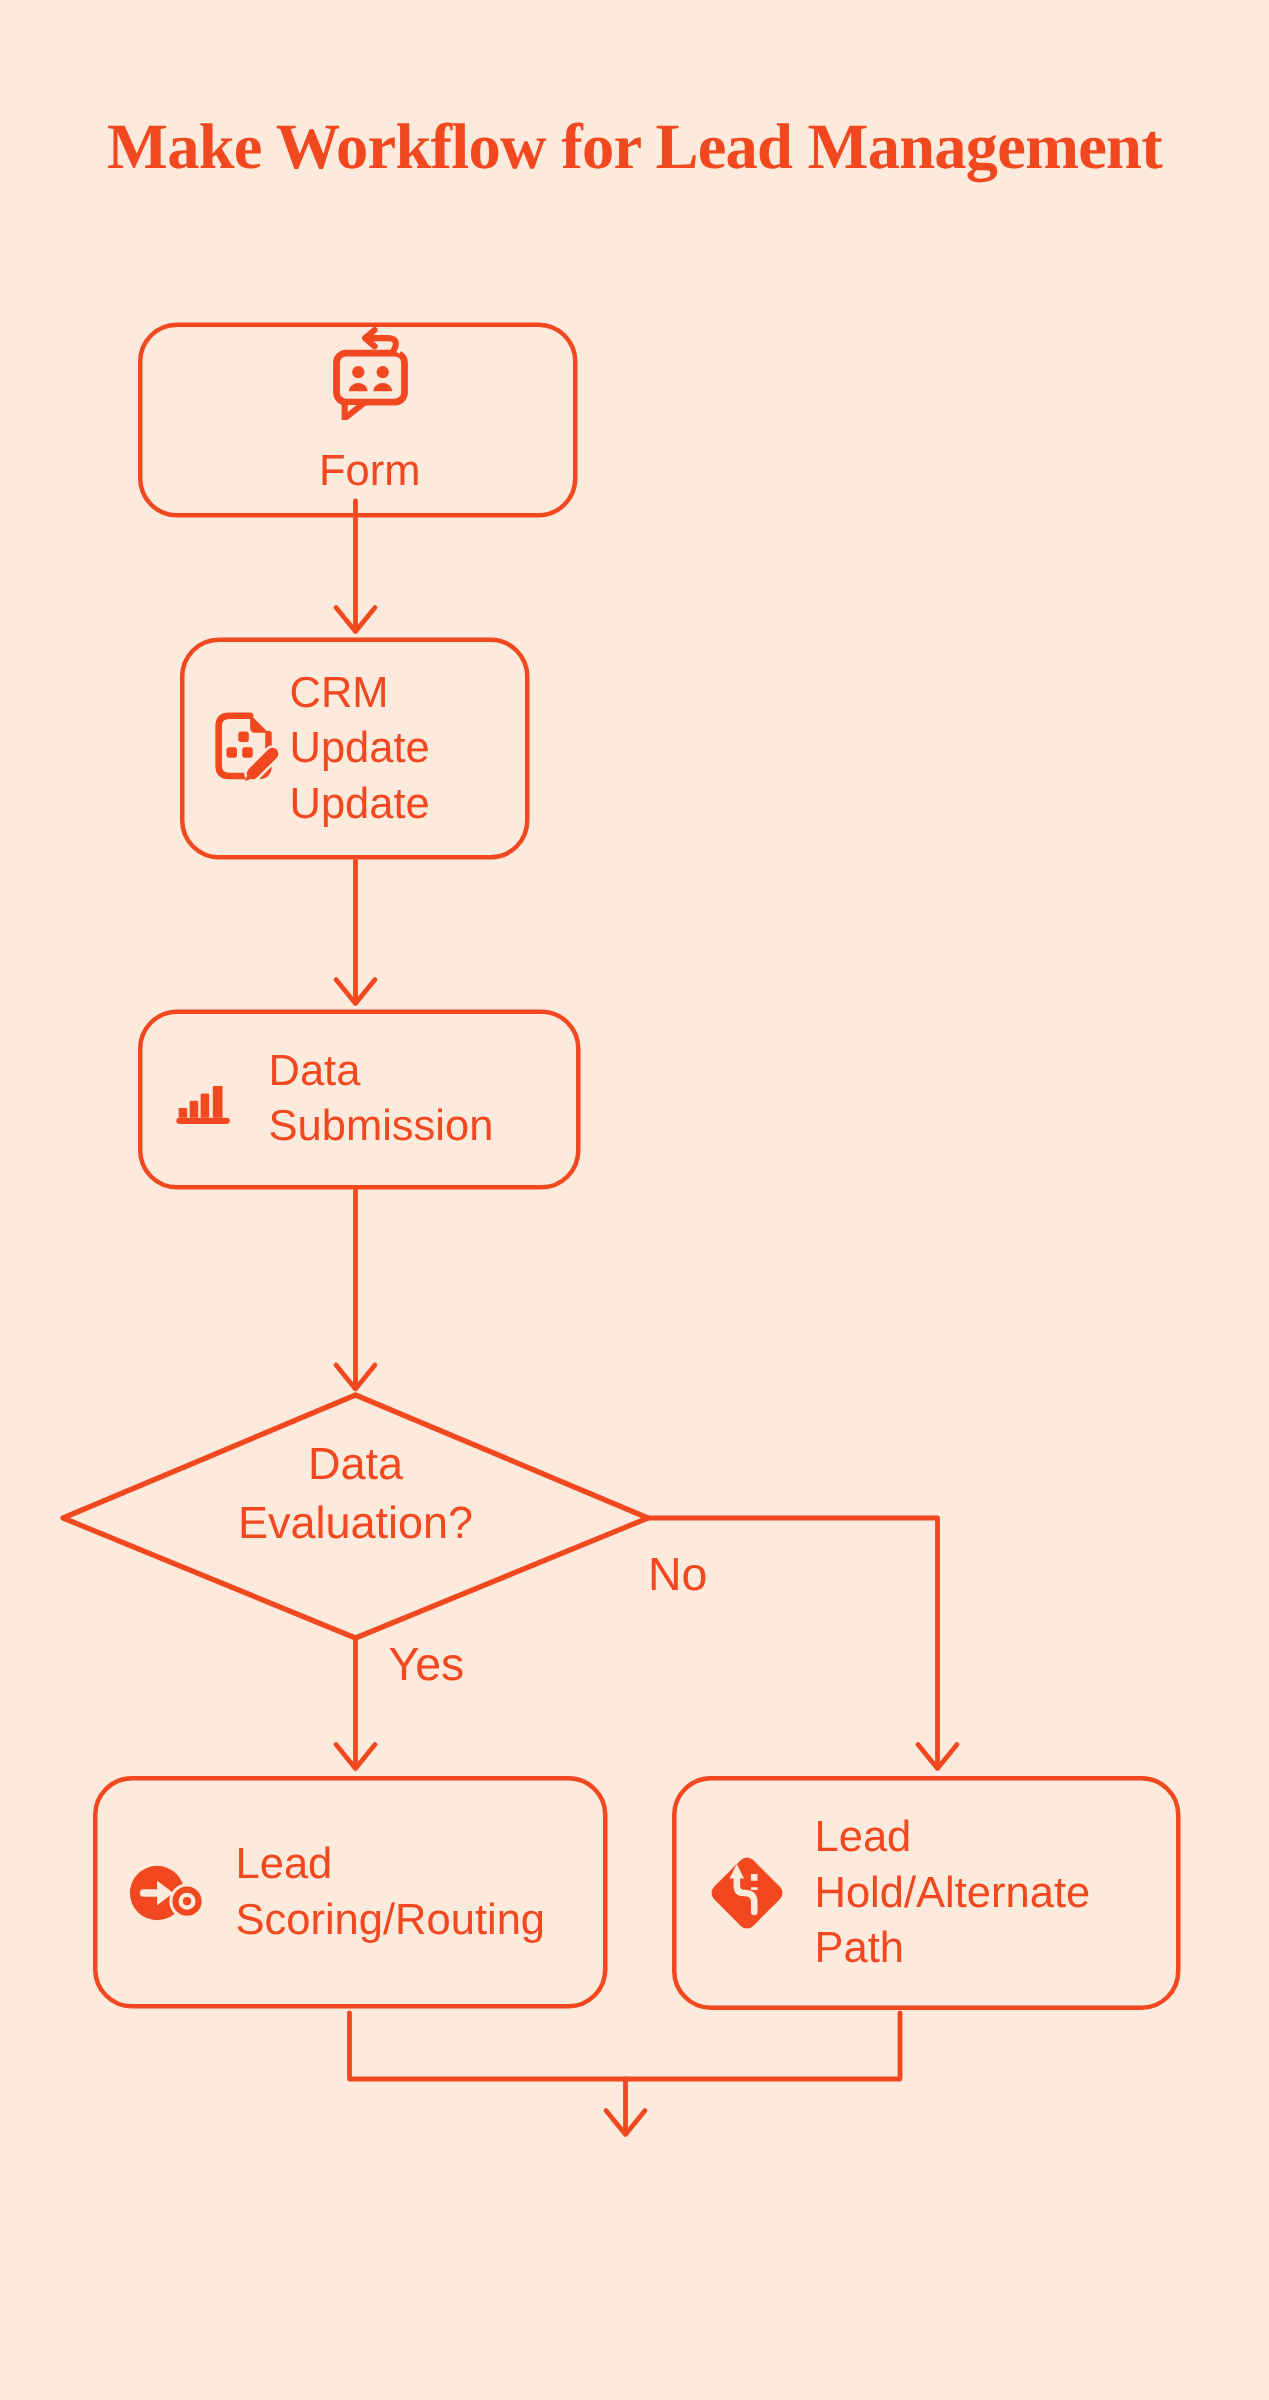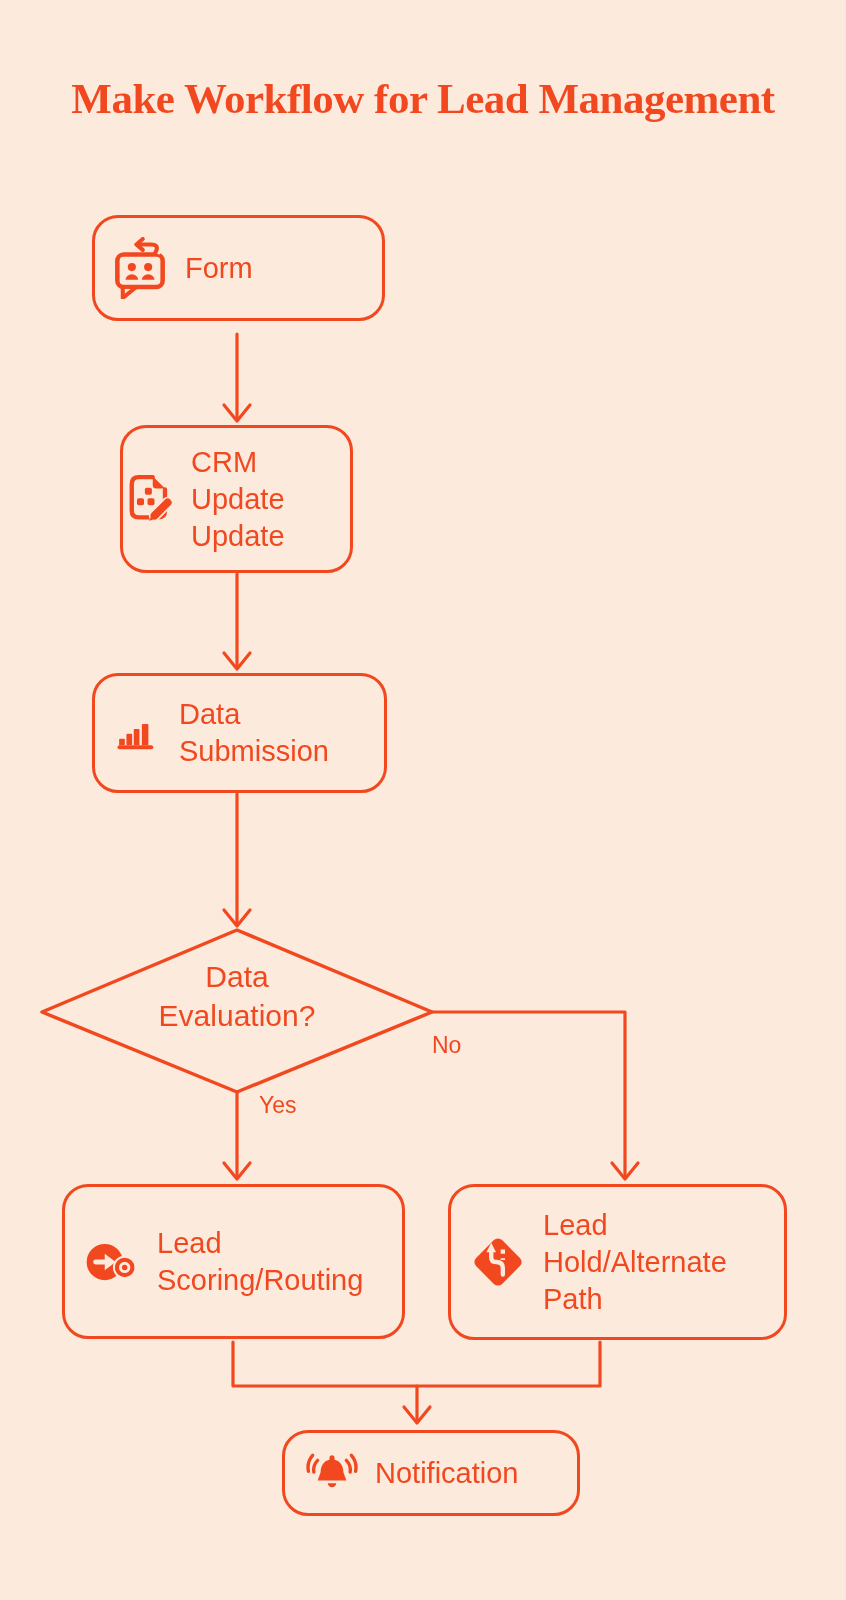--- a/index.html
+++ b/index.html
@@ -23,7 +23,7 @@
     border-radius:26px;display:flex;align-items:center;color:var(--accent);
   }
   .label{font-size:29px;line-height:37px;}
-  .n1{left:92px;top:215px;width:293px;height:106px;padding-left:16px;gap:16px;}
+  .n1{left:92px;top:215px;width:293px;height:130px;padding-left:16px;gap:16px;flex-direction:column;}
   .n2{left:120px;top:425px;width:233px;height:148px;gap:12px;}
   .n3{left:92px;top:673px;width:295px;height:120px;padding-left:16px;gap:16px;}
   .n4{left:62px;top:1184px;width:343px;height:155px;padding-left:18px;gap:16px;}

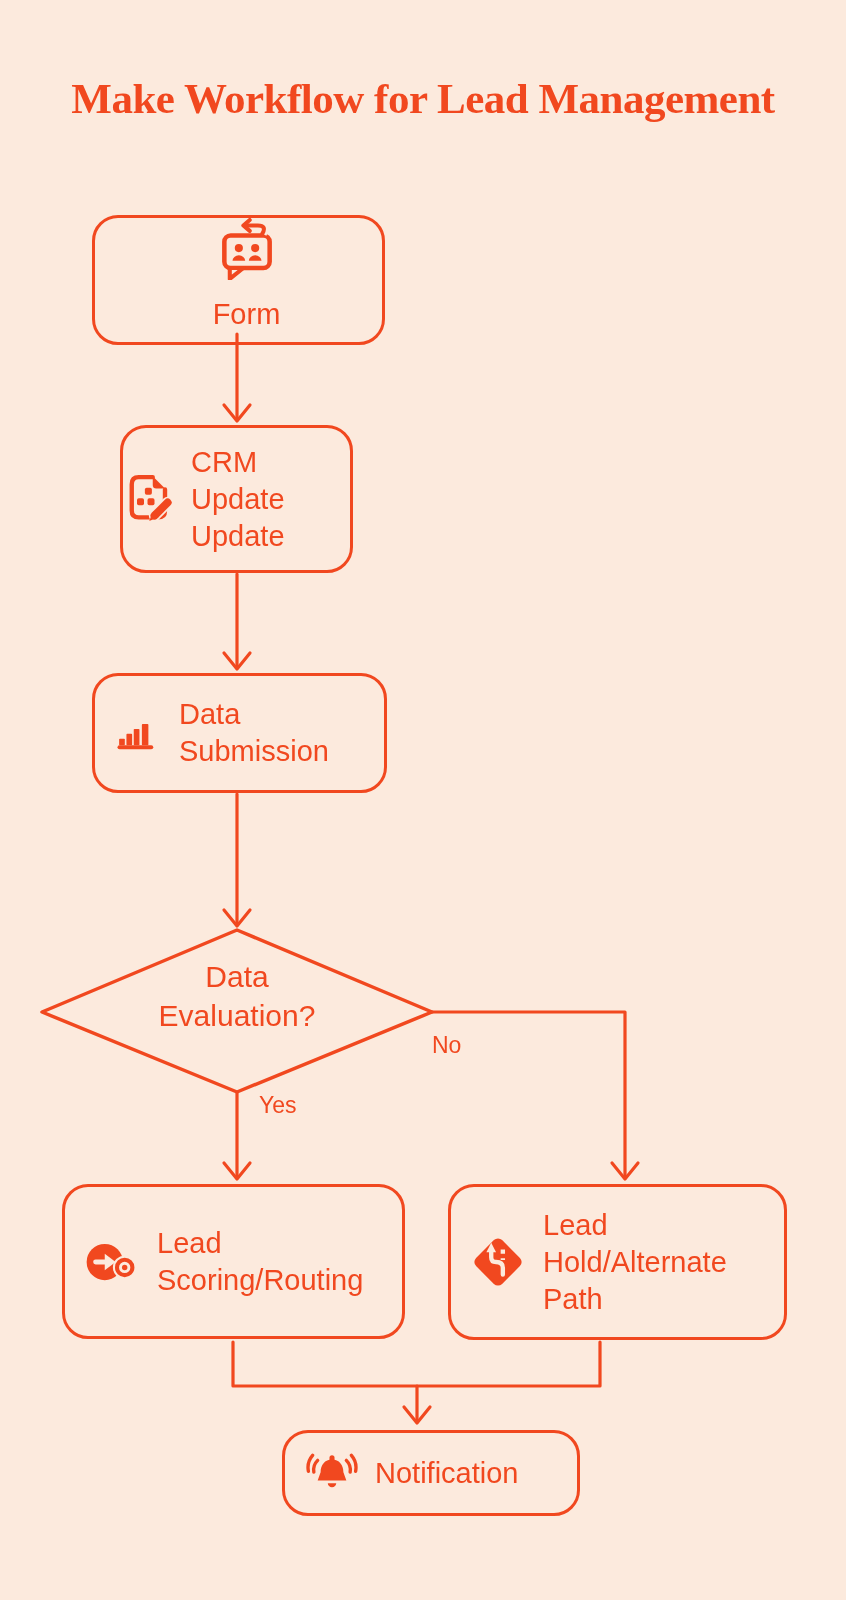--- a/index.html
+++ b/index.html
@@ -24,7 +24,7 @@
   }
   .label{font-size:29px;line-height:37px;}
   .n1{left:92px;top:215px;width:293px;height:130px;padding-left:16px;gap:16px;flex-direction:column;}
-  .n2{left:120px;top:425px;width:233px;height:148px;gap:12px;}
+  .n2{left:120px;top:425px;width:233px;height:148px;padding-left:14px;gap:0;}
   .n3{left:92px;top:673px;width:295px;height:120px;padding-left:16px;gap:16px;}
   .n4{left:62px;top:1184px;width:343px;height:155px;padding-left:18px;gap:16px;}
   .n5{left:448px;top:1184px;width:339px;height:156px;padding-left:16px;gap:14px;}

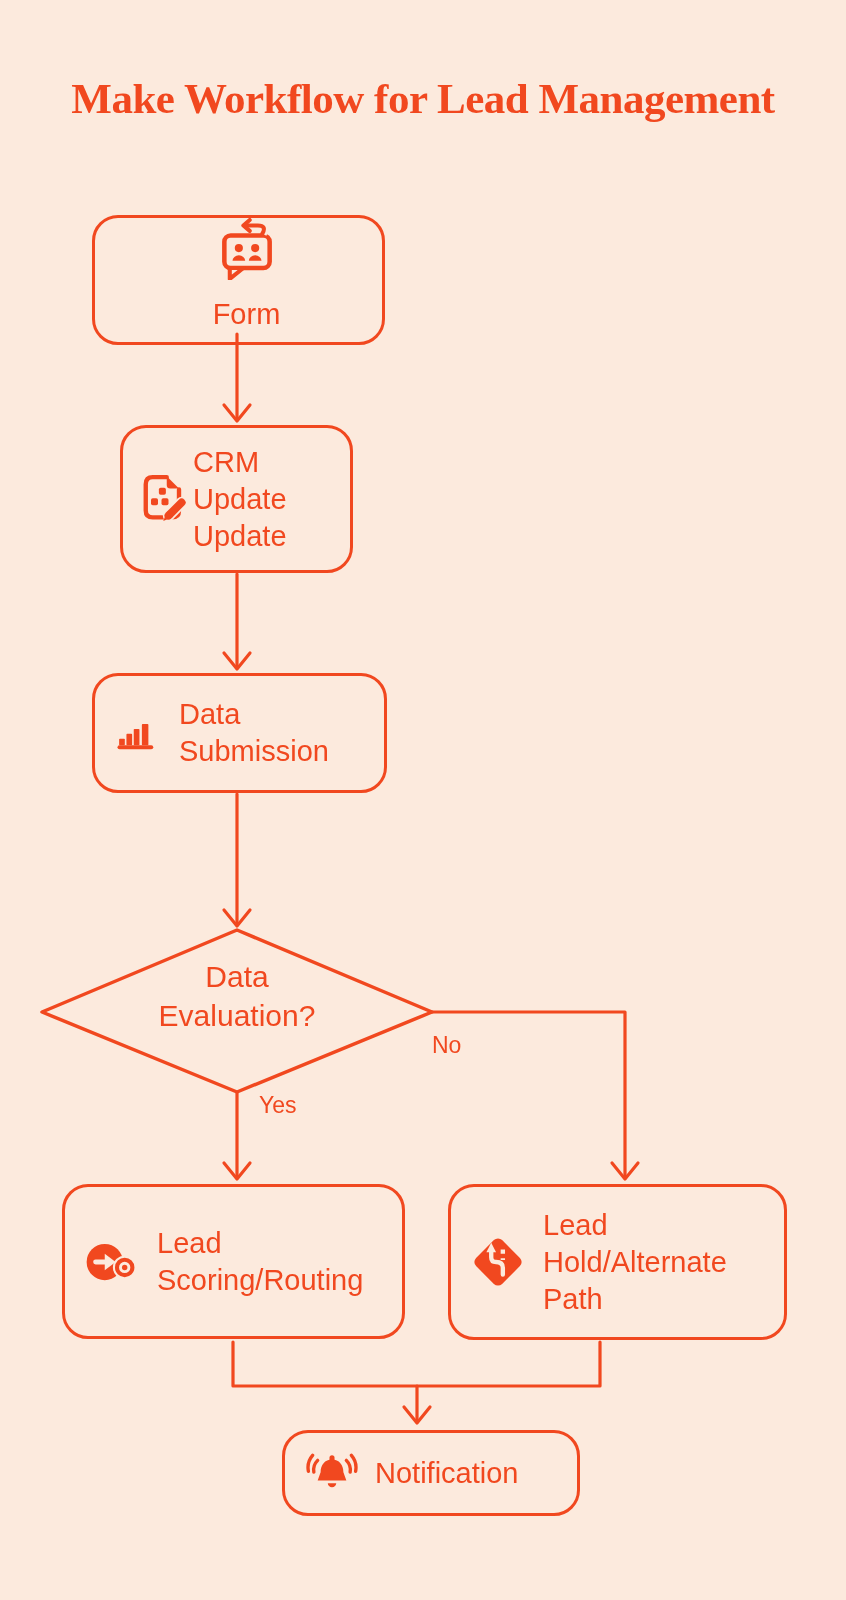--- a/index.html
+++ b/index.html
@@ -33,7 +33,7 @@
     position:absolute;left:97px;top:957px;width:280px;text-align:center;
     font-size:30px;line-height:39px;color:var(--accent);
   }
-  .edge-label{position:absolute;font-size:23px;color:var(--accent);}
+  .edge-label{position:absolute;font-size:31px;color:var(--accent);}
   .yes-label{left:259px;top:1092px;}
   .no-label{left:432px;top:1032px;}
   .icon{color:var(--accent);display:block;flex:0 0 auto;}

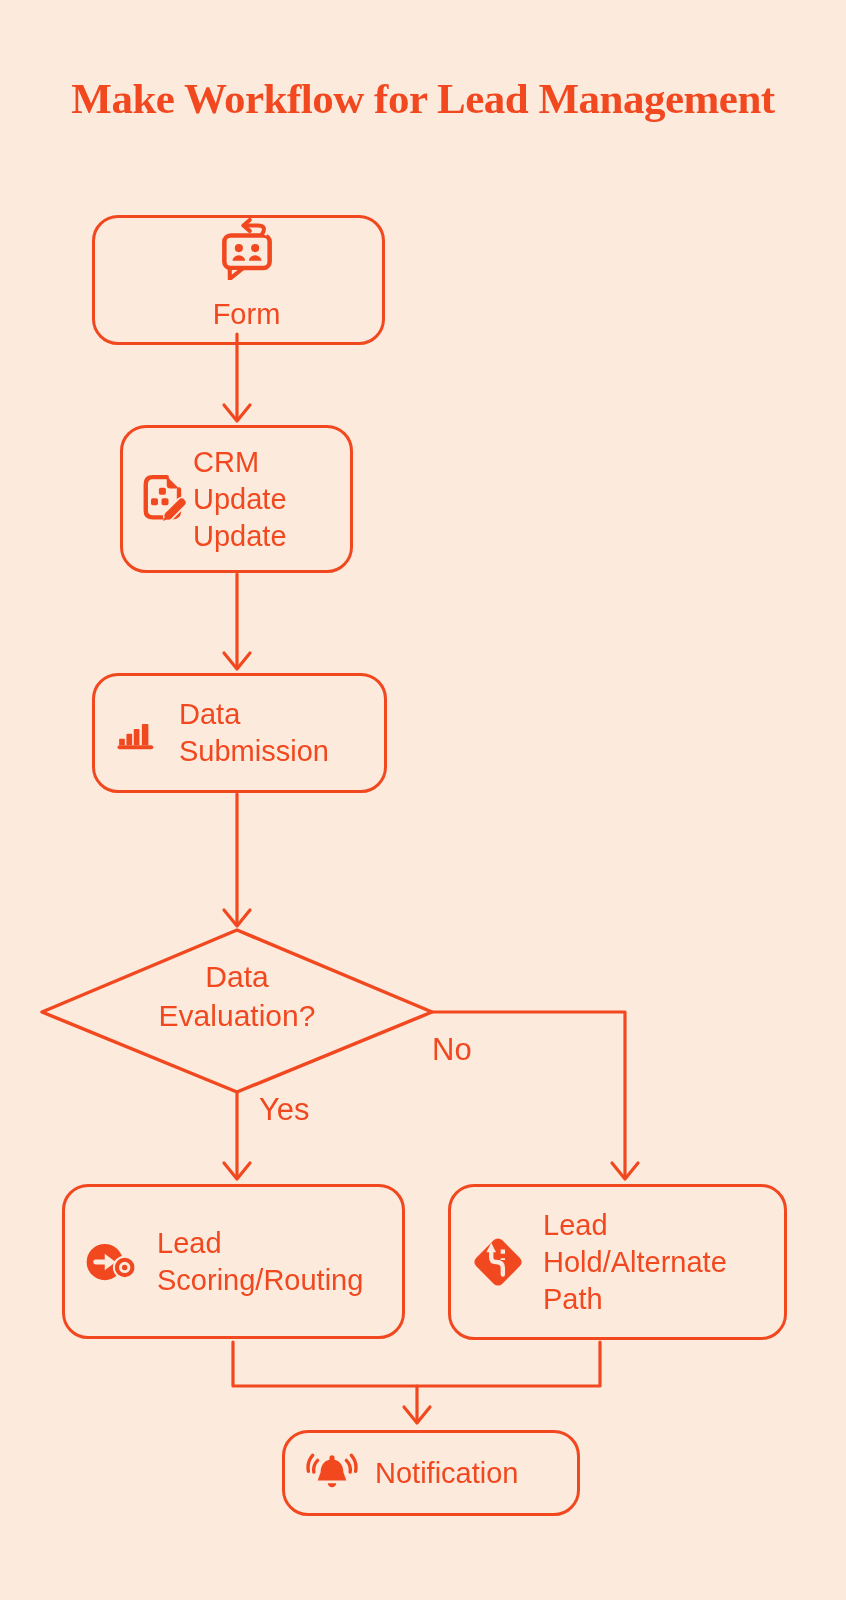--- a/index.html
+++ b/index.html
@@ -167,20 +167,6 @@
     </div>
   </div>
 
-  <div class="node n6">
-    <svg class="icon" width="54" height="54" viewBox="0 0 64 64">
-      <rect x="29" y="11" width="6" height="8" rx="3" class="fa"></rect>
-      <path d="M32 16 c-8.5 0 -13.5 6.5 -13.5 15 l-3.5 10 h34 l-3.5 -10 c0 -8.5 -5 -15 -13.5 -15 z" class="fa"></path>
-      <path d="M27 44 a5 5 0 0 0 10 0 z" class="fa"></path>
-      <path d="M15 17 Q9 23 10.5 31" class="fn sa" stroke-width="4" stroke-linecap="round"></path>
-      <path d="M9 11 Q2 19 4 30" class="fn sa" stroke-width="4" stroke-linecap="round"></path>
-      <path d="M49 17 Q55 23 53.5 31" class="fn sa" stroke-width="4" stroke-linecap="round"></path>
-      <path d="M55 11 Q62 19 60 30" class="fn sa" stroke-width="4" stroke-linecap="round"></path>
-    </svg>
-    <div class="label">
-      <div>Notification</div>
-    </div>
-  </div>
 
 </div>
 

